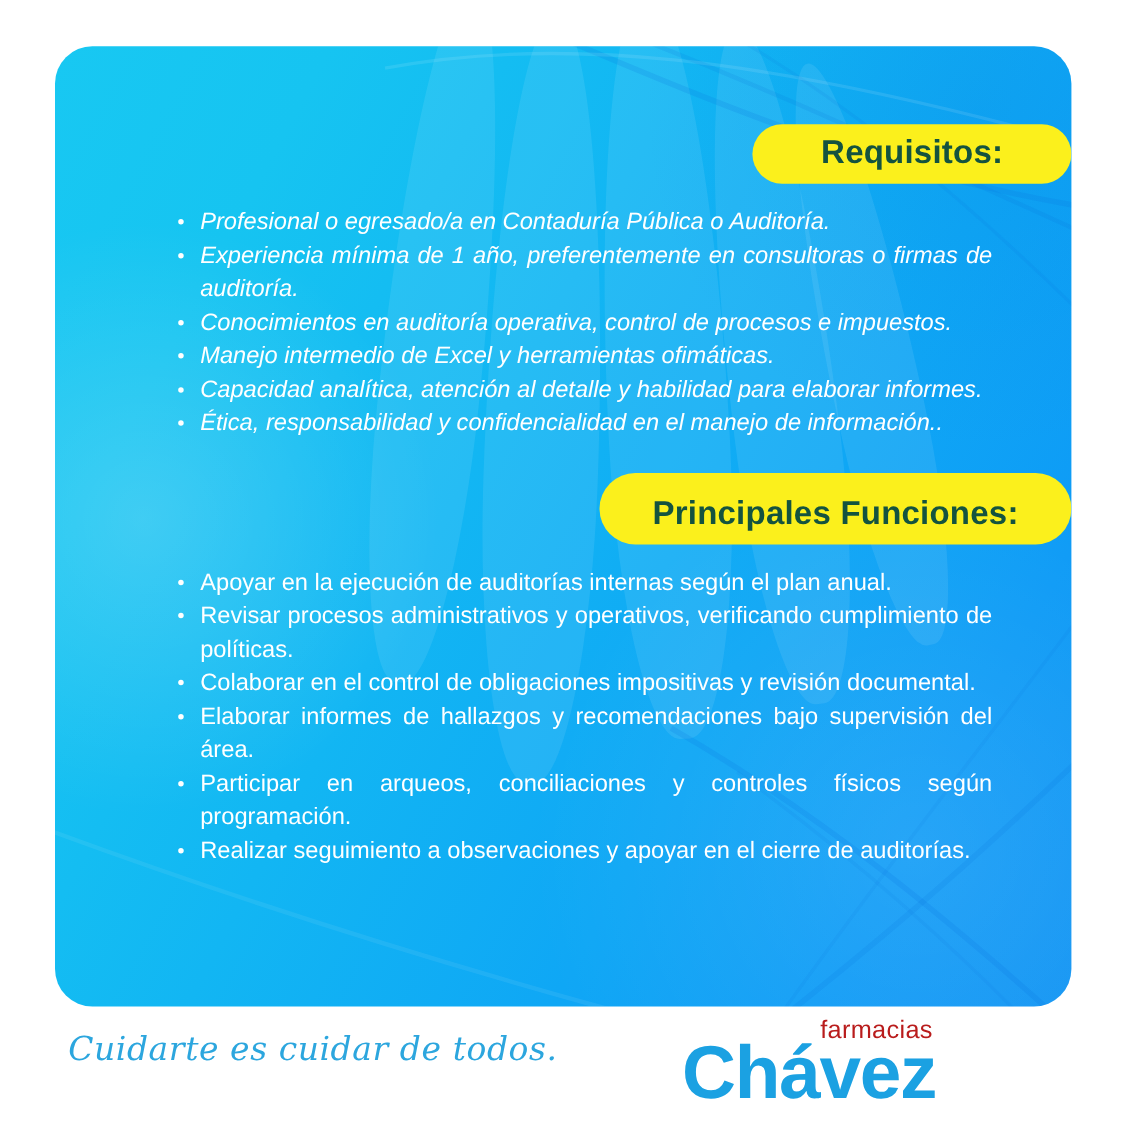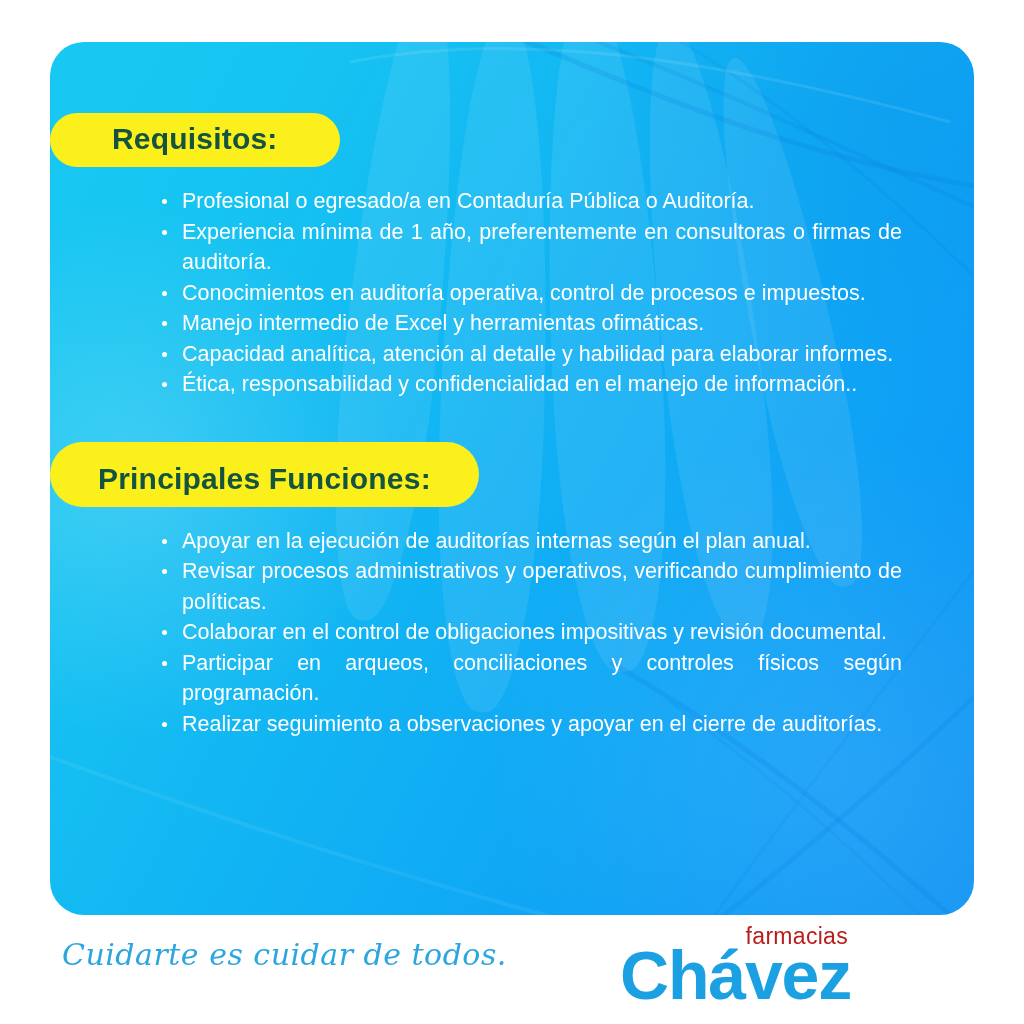--- a/index.html
+++ b/index.html
@@ -82,7 +82,7 @@
   
   .badge-row {
     display: flex;
-    justify-content: flex-start;
+    justify-content: flex-end;
   }
   .badge {
     display: inline-block;

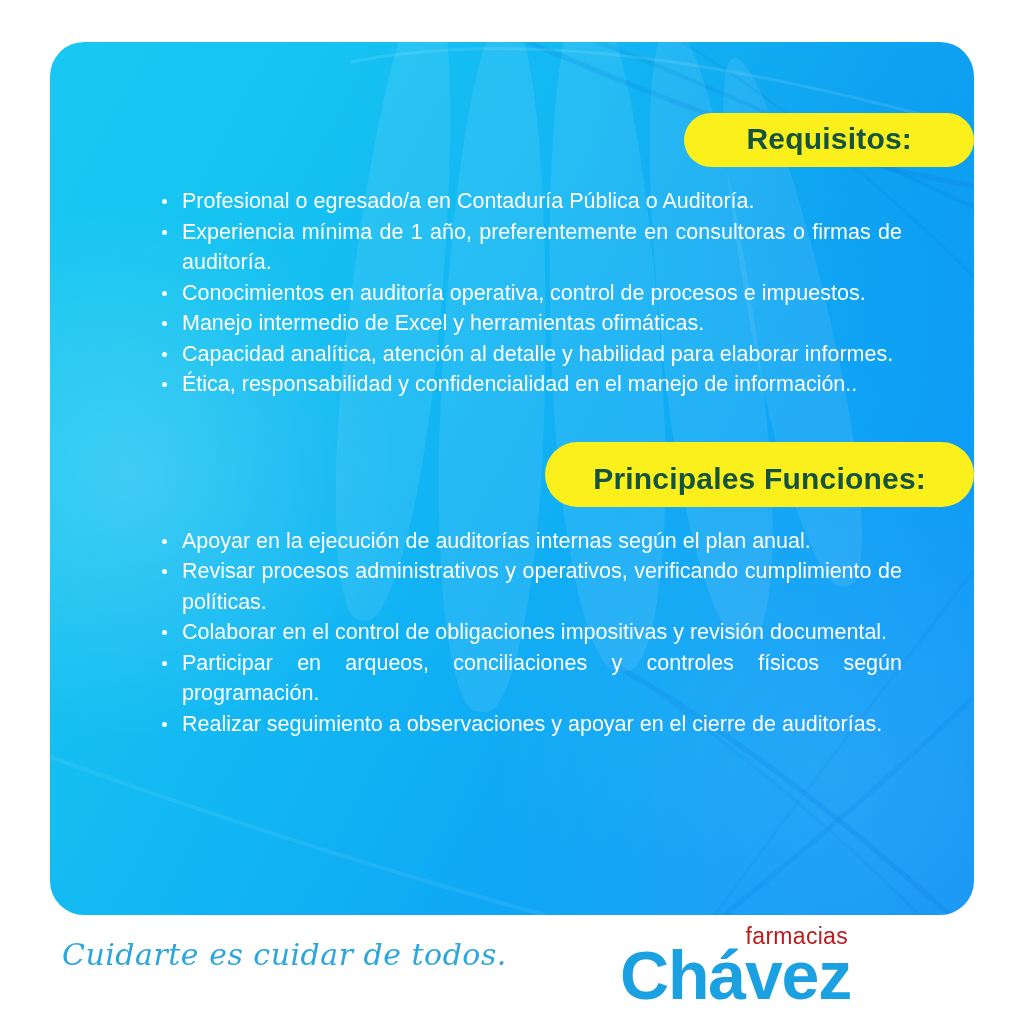--- a/index.html
+++ b/index.html
@@ -112,7 +112,7 @@
     padding: 0;
     color: #ffffff;
   }
-  ul.req-list { margin: 19px 72px 12px 110px; }
+  ul.req-list { margin: 19px 72px 0 110px; font-style: italic; }
   ul.fun-list { margin: 19px 72px 0 110px; }
 
   ul.bullets li {

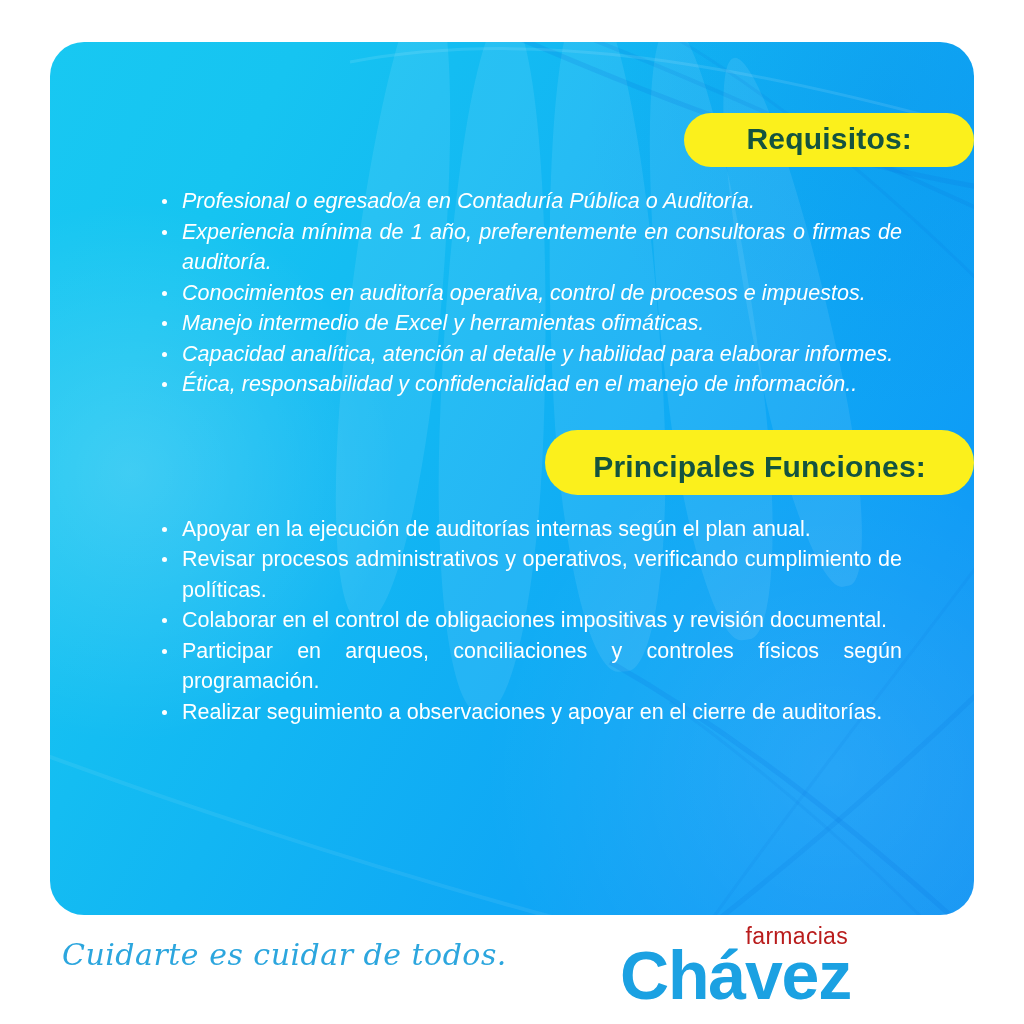--- a/index.html
+++ b/index.html
@@ -234,6 +234,7 @@
       <li><span>Apoyar en la ejecución de auditorías internas según el plan anual.</span></li>
       <li><span>Revisar procesos administrativos y operativos, verificando cumplimiento de políticas.</span></li>
       <li><span>Colaborar en el control de obligaciones impositivas y revisión documental.</span></li>
+      <li><span>Elaborar informes de hallazgos y recomendaciones bajo supervisión del área.</span></li>
       <li><span>Participar en arqueos, conciliaciones y controles físicos según programación.</span></li>
       <li><span>Realizar seguimiento a observaciones y apoyar en el cierre de auditorías.</span></li>
     </ul>

